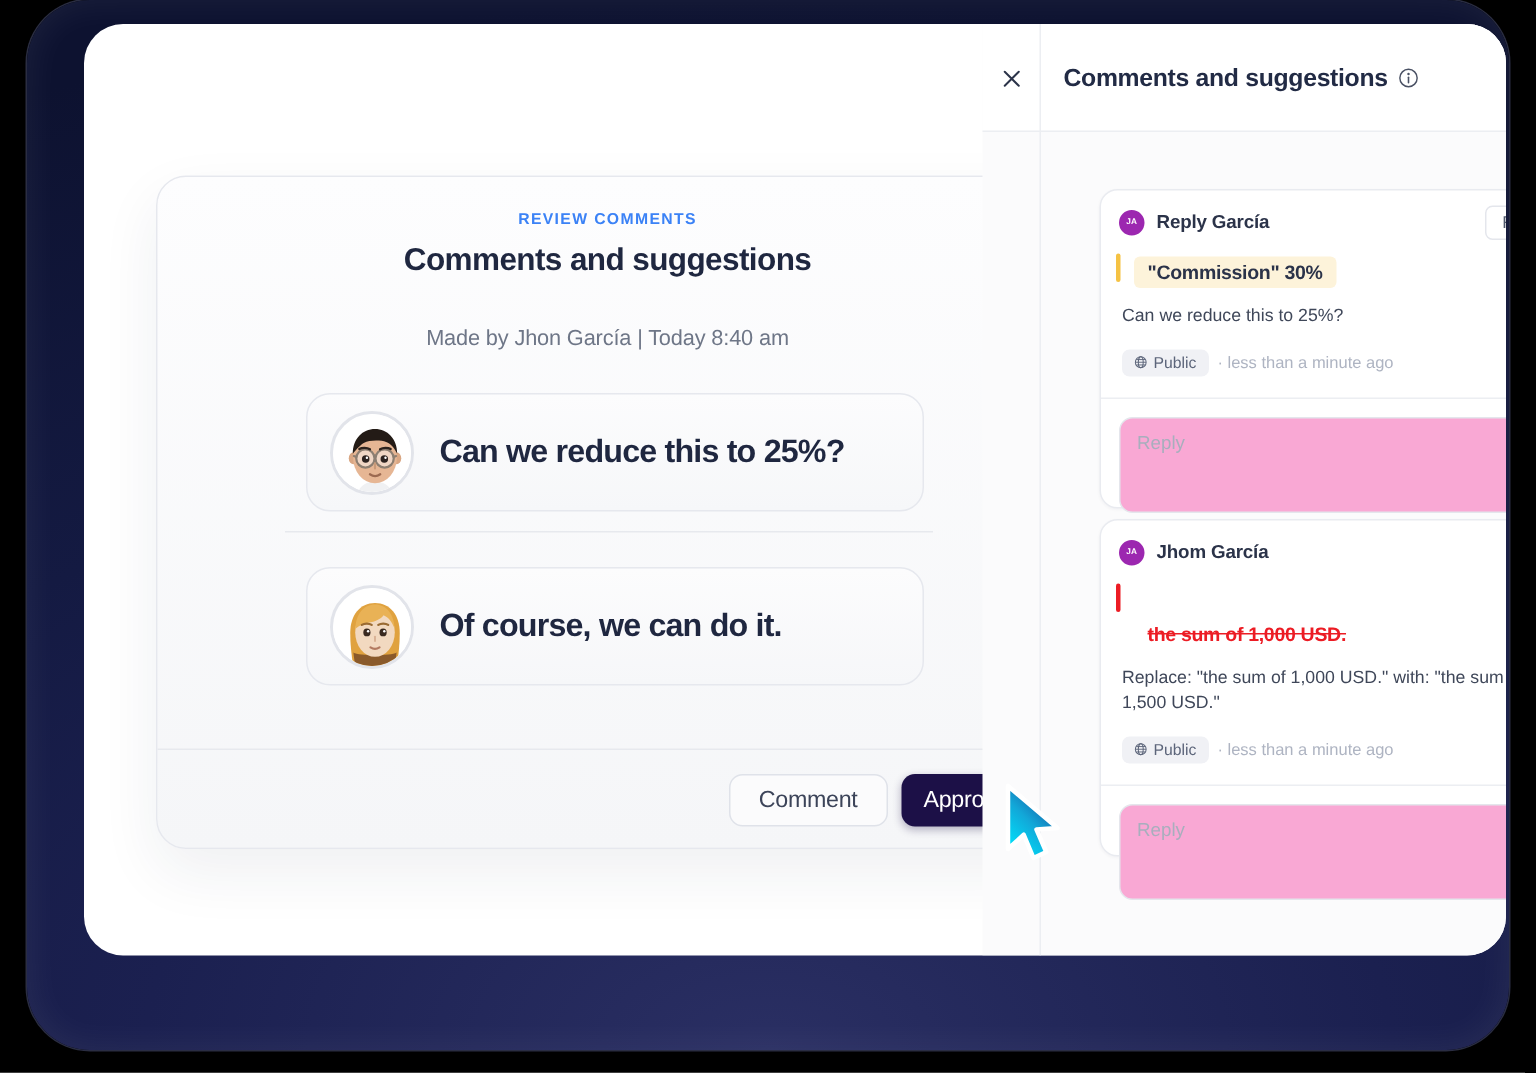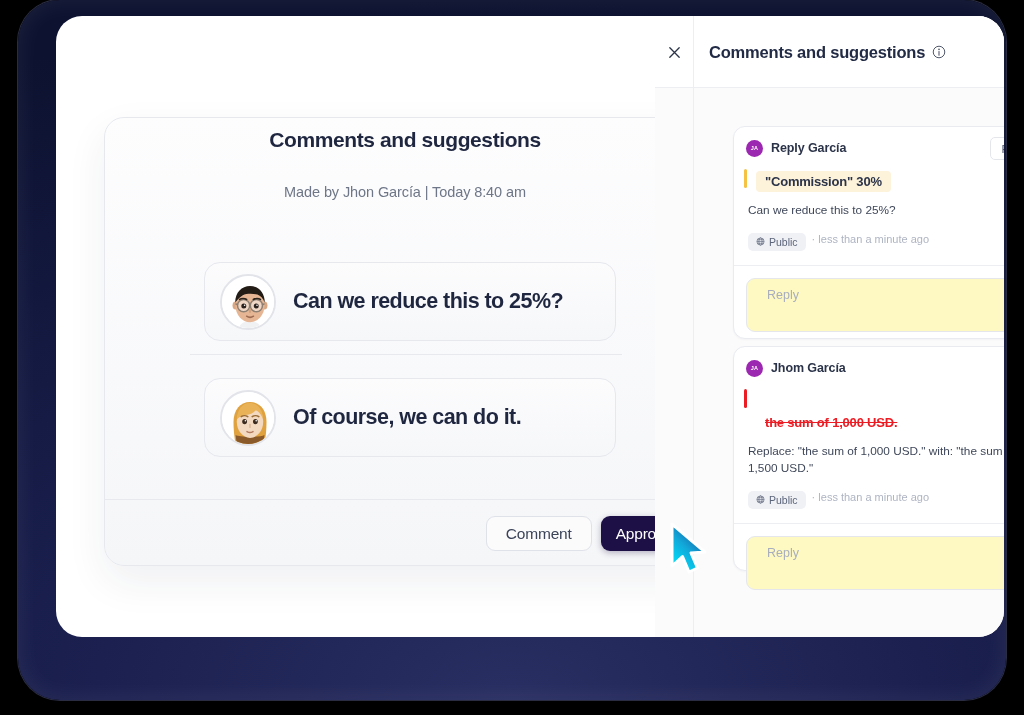--- a/index.html
+++ b/index.html
@@ -330,6 +330,7 @@
 
     <div id="review-modal">
 
+      <div id="modal-eyebrow">REVIEW COMMENTS</div>
 
       <div id="modal-title">Comments and suggestions</div>
 

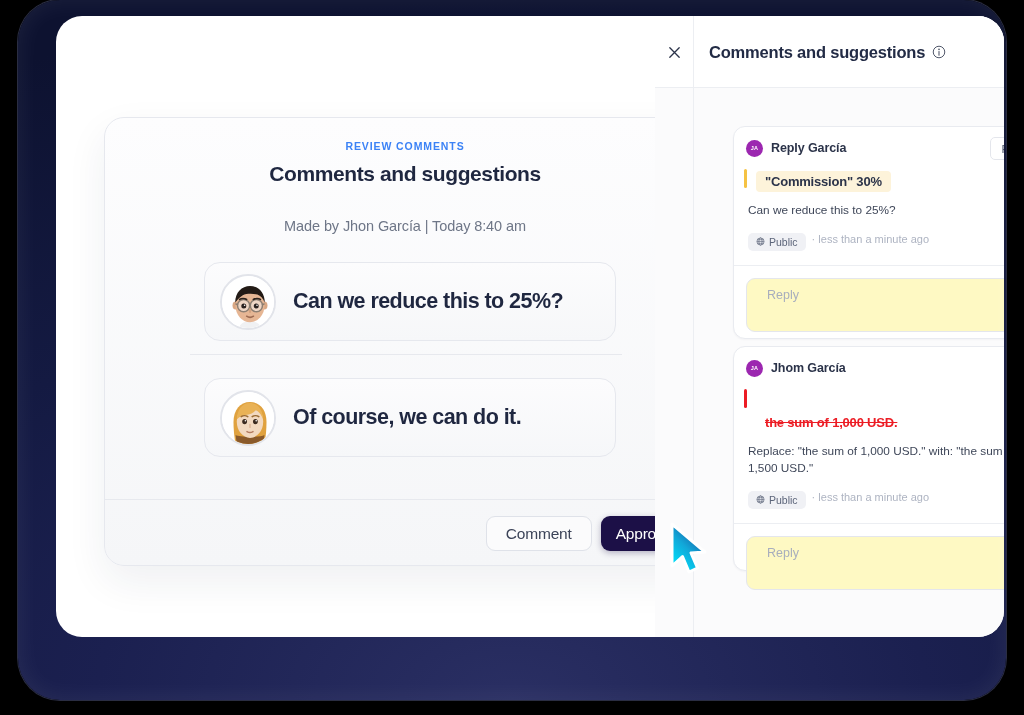--- a/index.html
+++ b/index.html
@@ -163,7 +163,7 @@
   }
 
   .meta-row {
-    display: flex; align-items: flex-start; gap: 6px;
+    display: flex; align-items: center; gap: 6px;
     margin: 14px 14px 0 14px;
   }
   .pill {

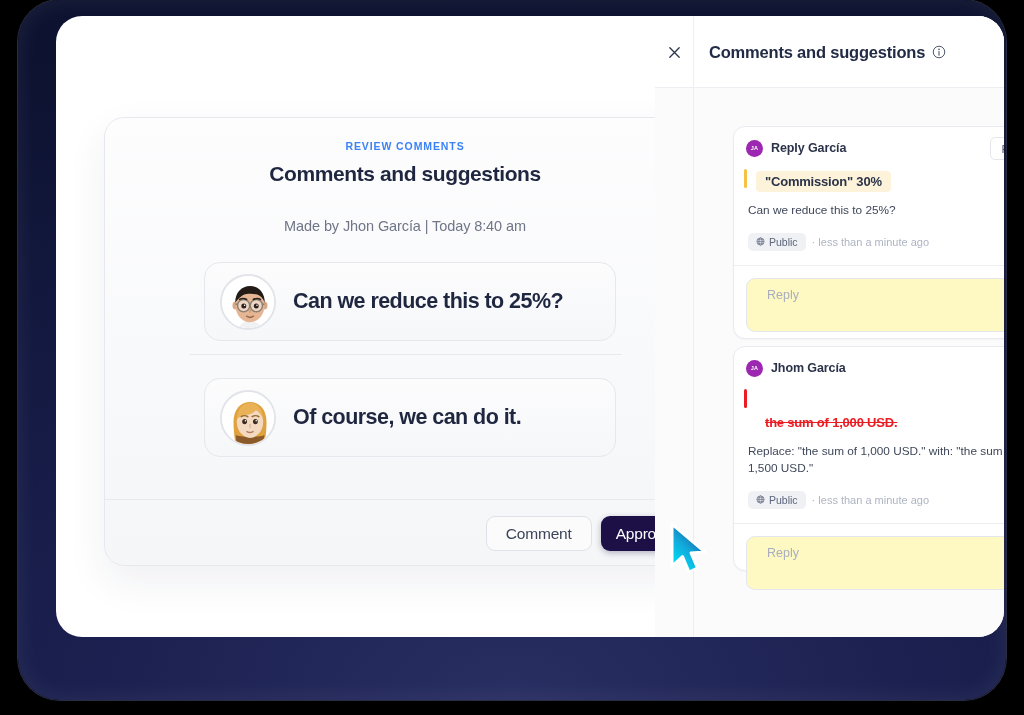--- a/index.html
+++ b/index.html
@@ -186,14 +186,14 @@
   .reply-wrap { position: relative; padding: 12px; }
   .reply-box {
     width: 100%;
-    height: 54px;
+    height: 64px;
     border: 1px solid #e4e6ec;
     border-radius: 9px;
-    background: #fef9c3;
+    background: #f9a8d4;
     font-family: "Liberation Sans", sans-serif;
     font-size: 12.5px;
     color: #2b3349;
-    padding: 9px 20px;
+    padding: 9px 11px;
     resize: none;
     outline: none;
   }

